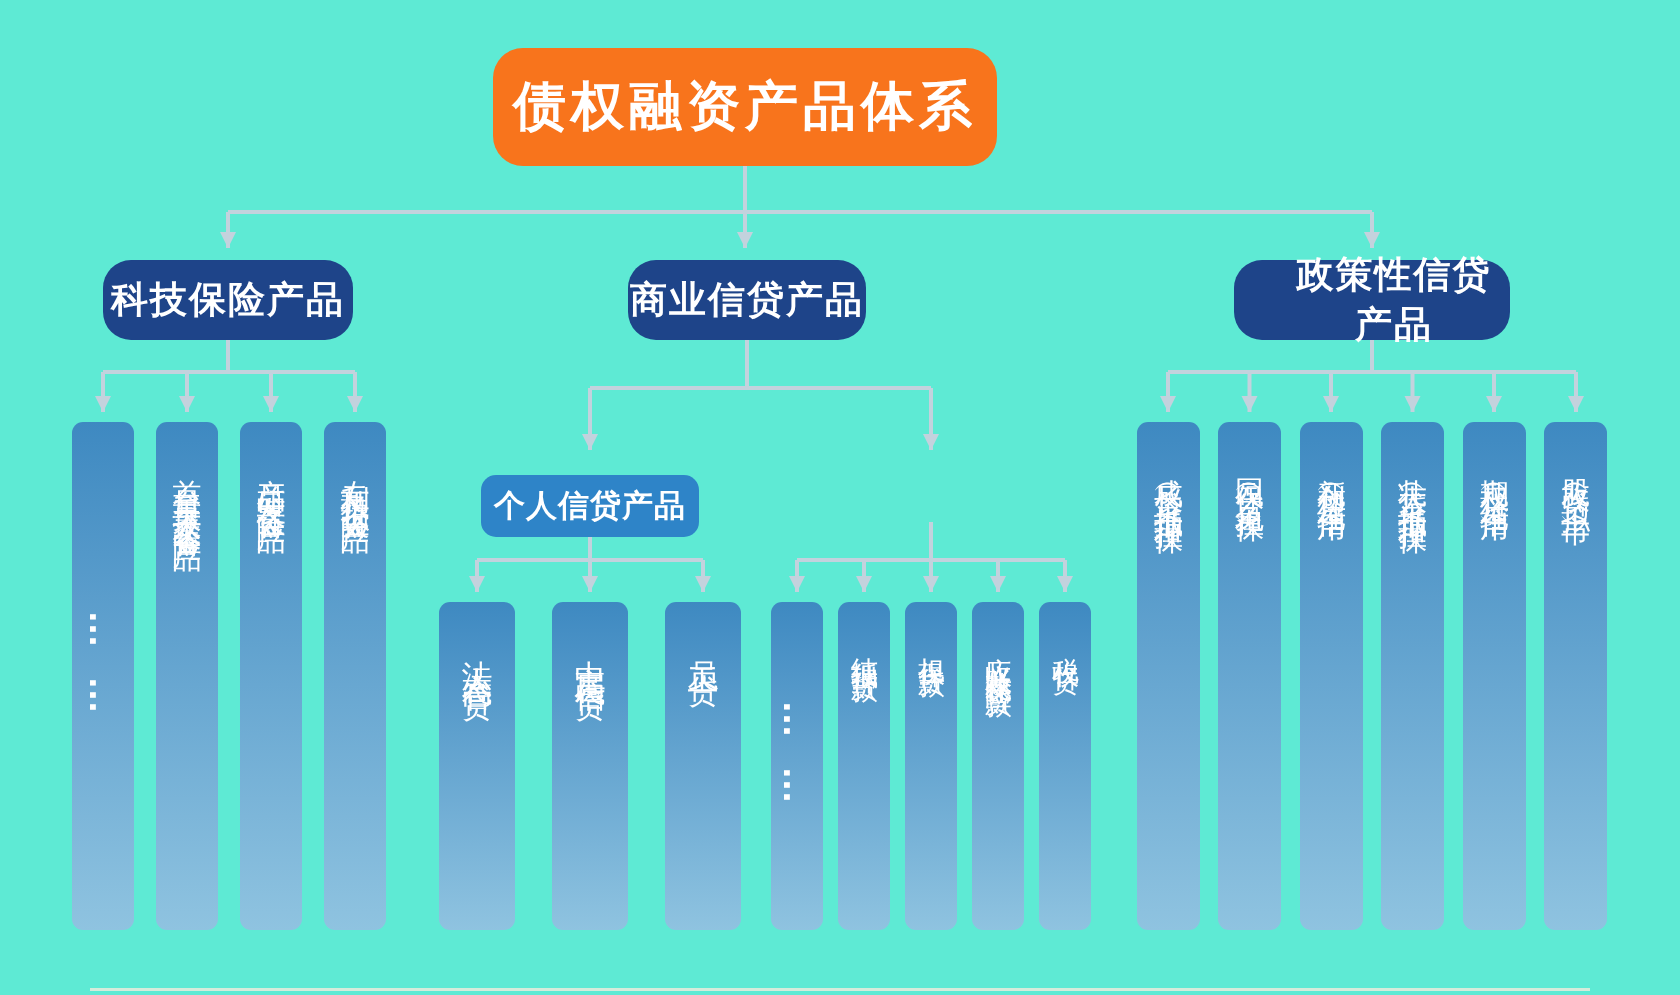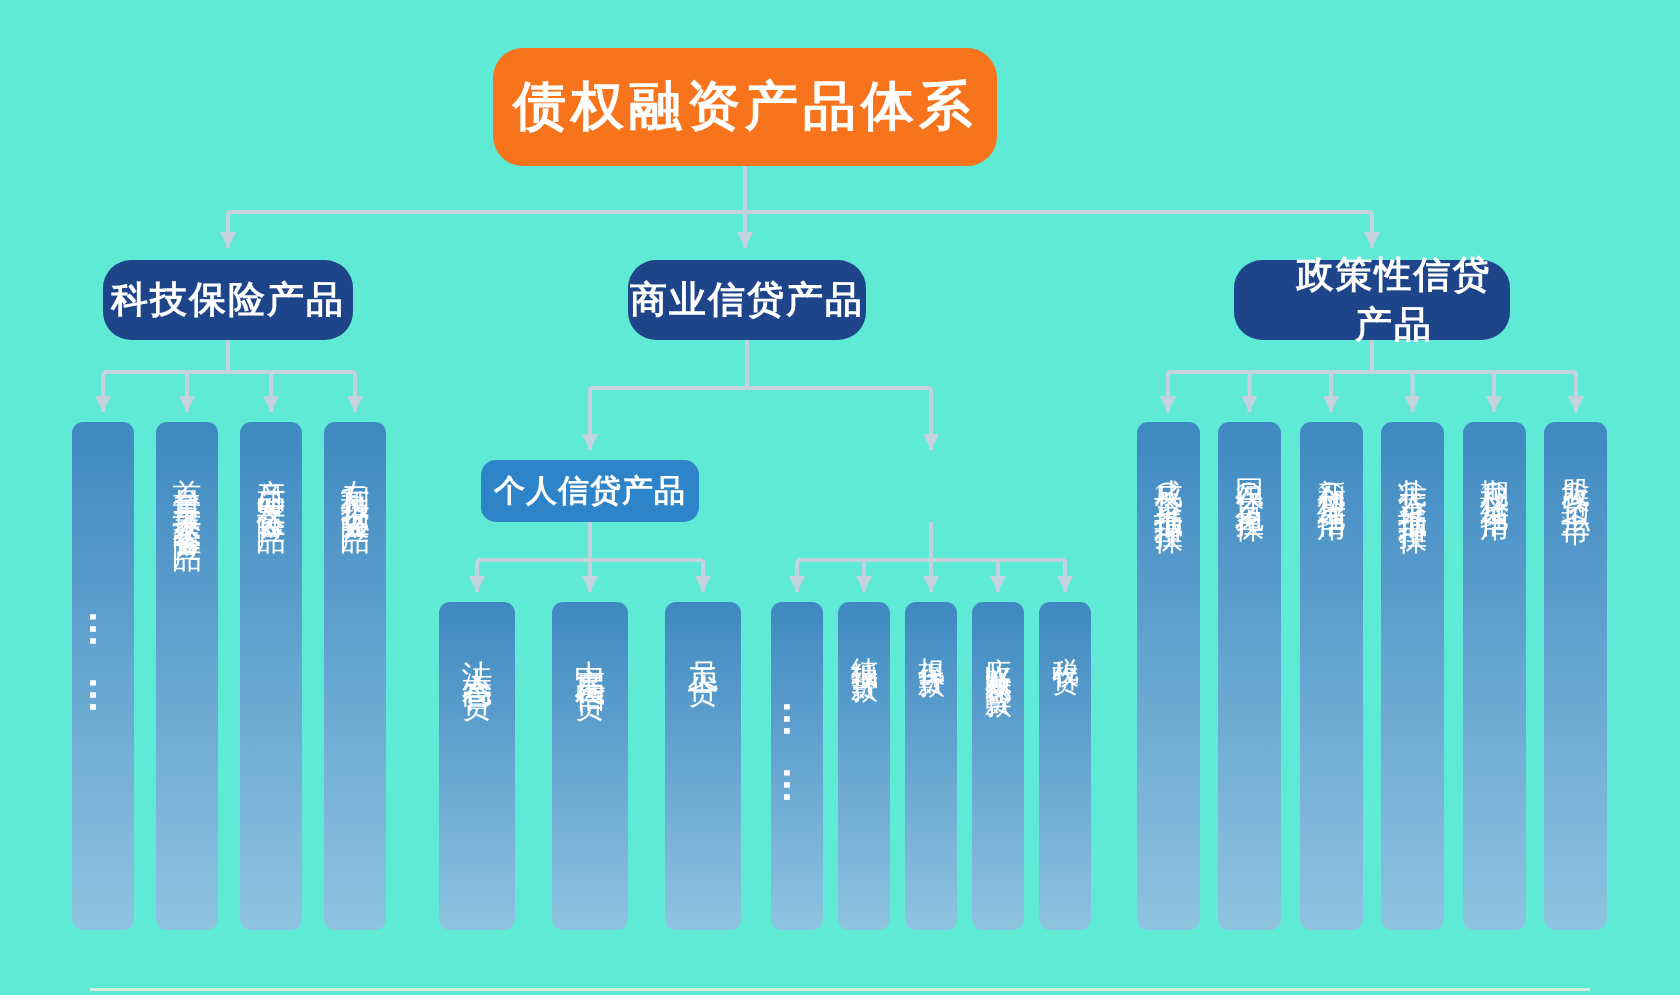--- a/index.html
+++ b/index.html
@@ -23,7 +23,7 @@
   .l3-head{
     background:var(--blue,#2E84C8);
     border-radius:15px;
-    font-size:31px;font-weight:bold;letter-spacing:1px;
+    font-size:31px;font-weight:bold;letter-spacing:1px;margin-top:15px;
   }
   .bar{
     position:absolute;box-sizing:border-box;border-radius:11px;

